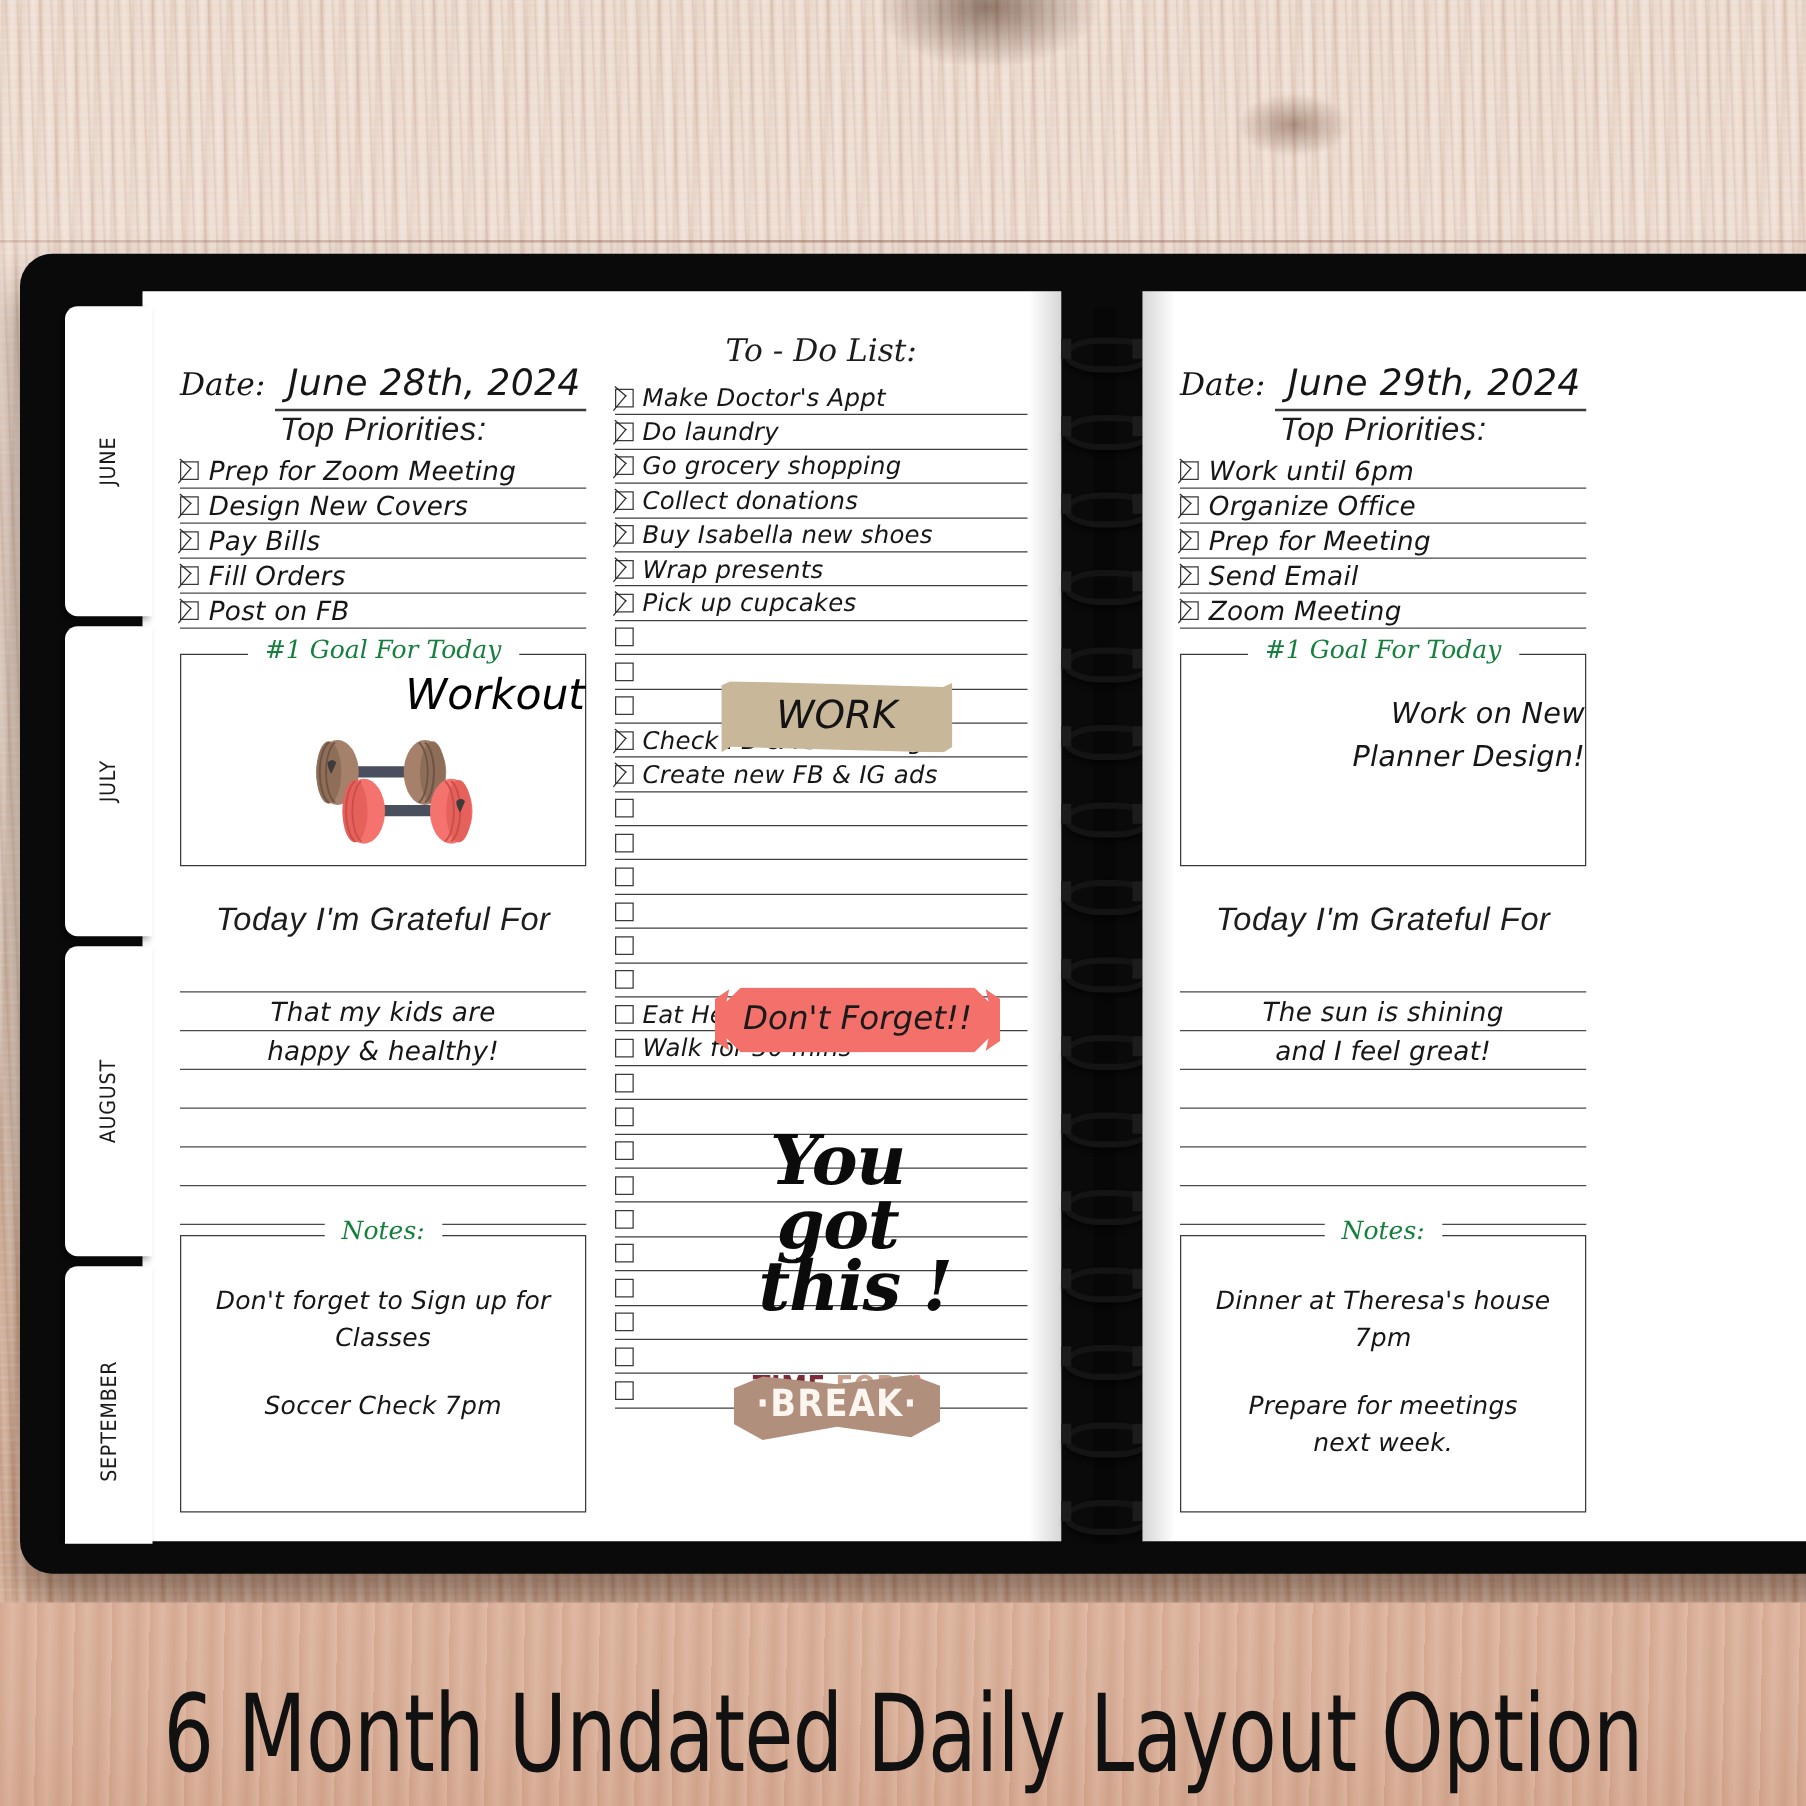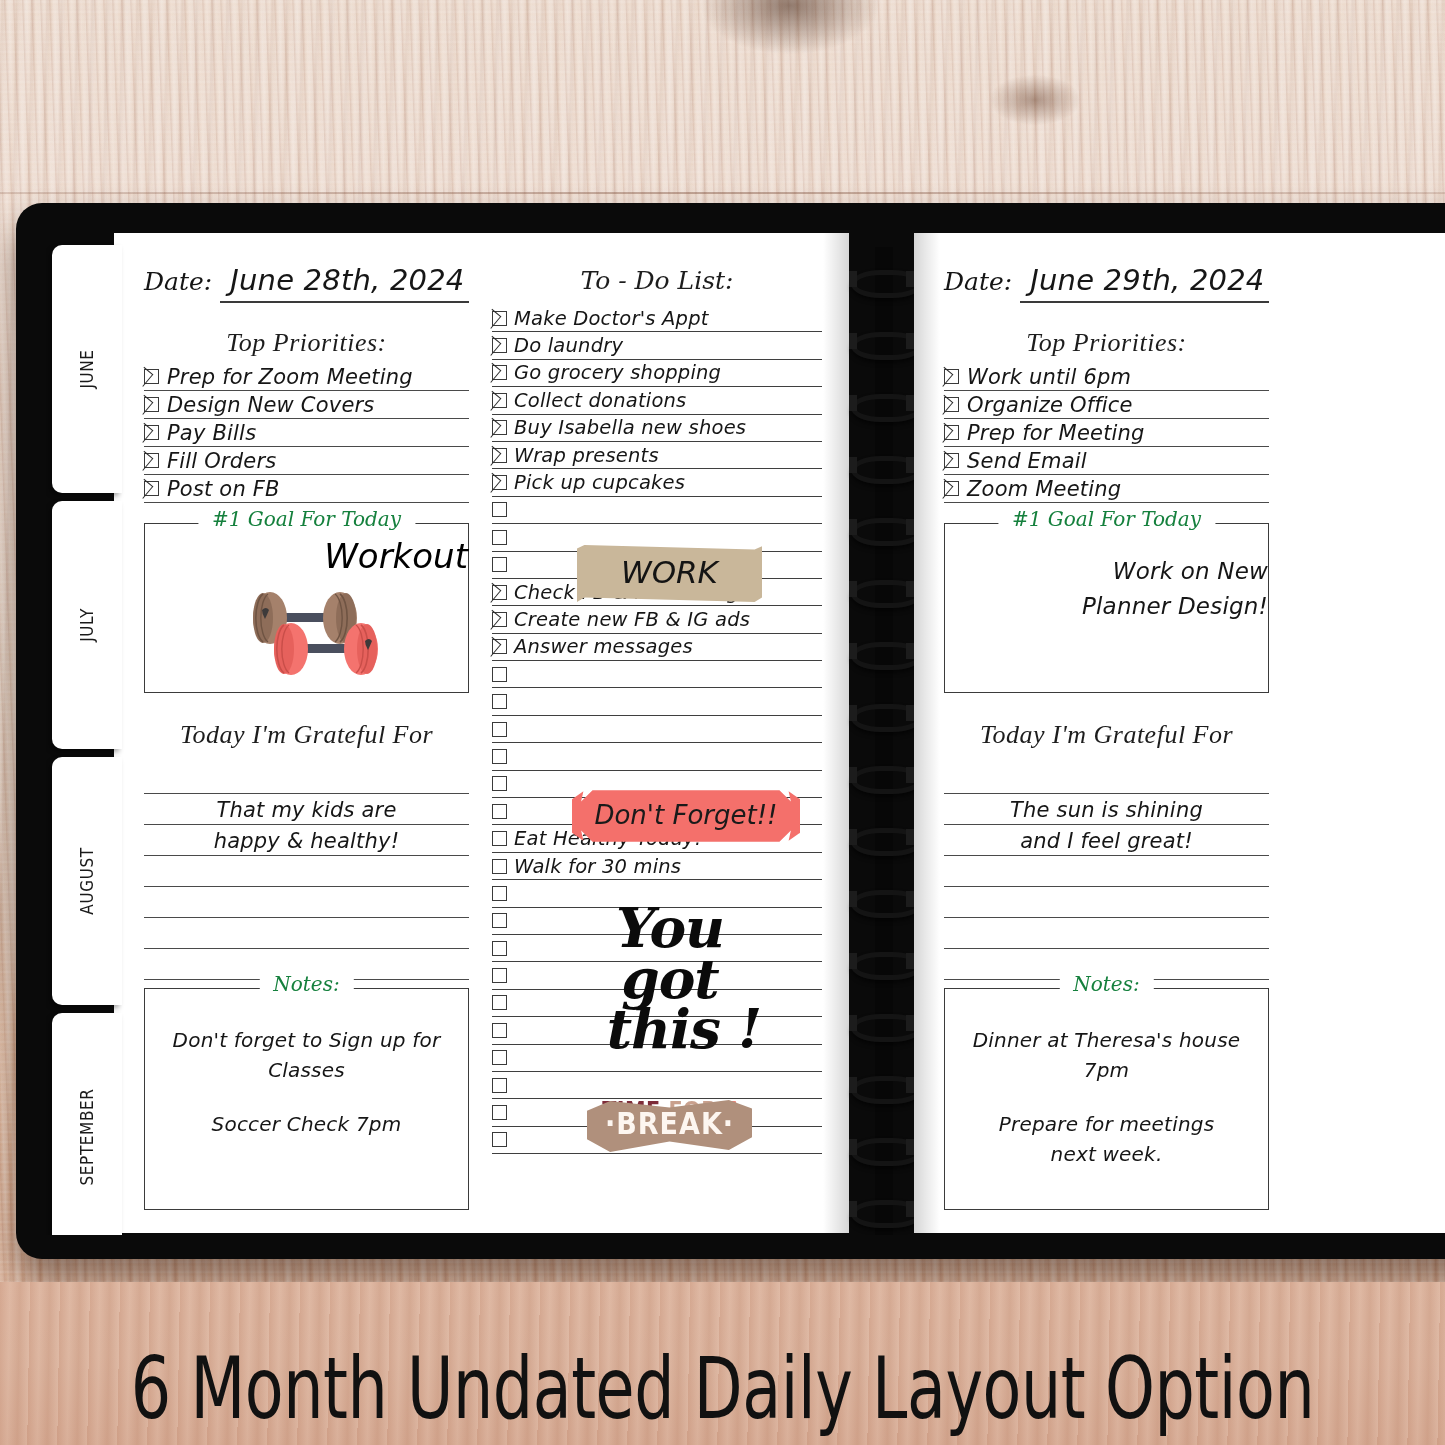--- a/index.html
+++ b/index.html
@@ -157,7 +157,7 @@
     color:#161616;
     letter-spacing:0.2px;
   }
-  .date-row { position:absolute; display:flex; align-items:baseline; }
+  .date-row { position:absolute; display:flex; align-items:baseline;margin-top:26px; }
   .date-label {
     font-family:"DejaVu Serif", serif; font-style:italic;
     font-size:25px; color:#151515; margin-right:8px;

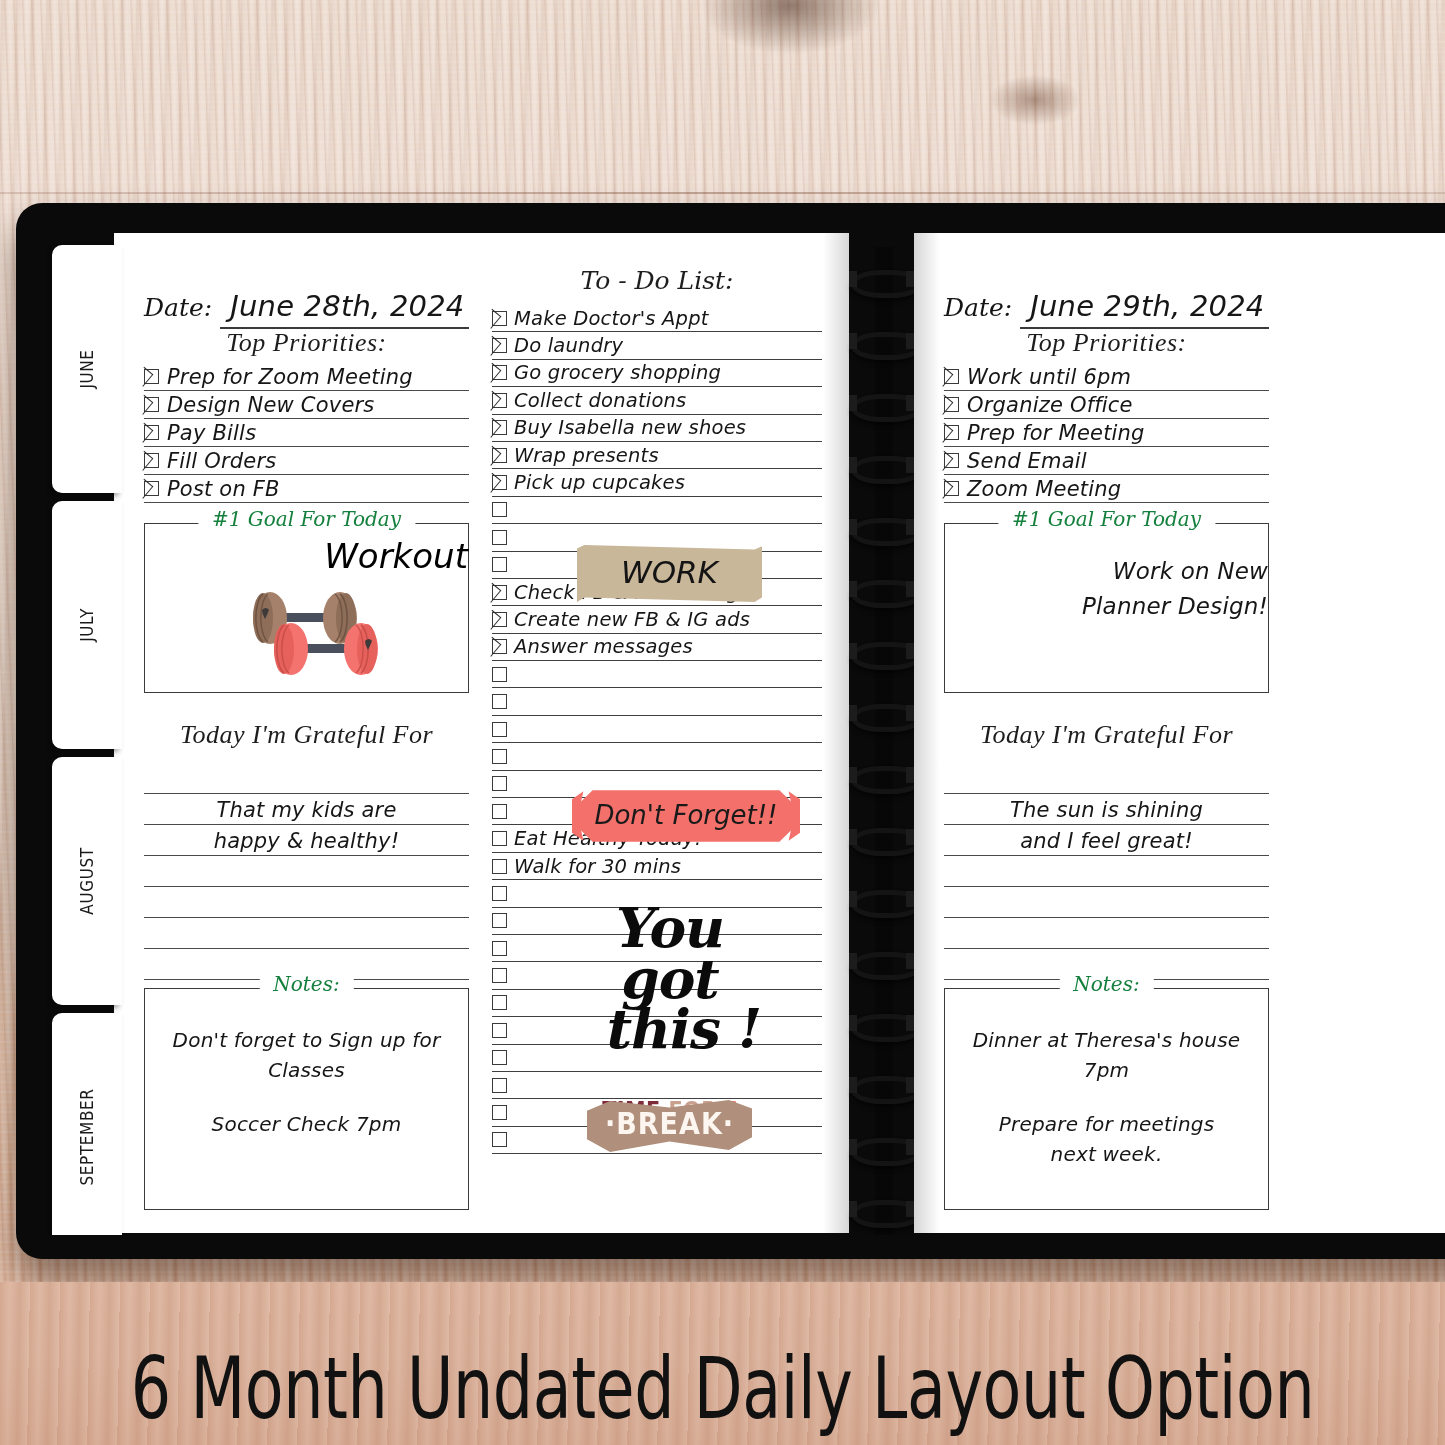--- a/index.html
+++ b/index.html
@@ -168,7 +168,7 @@
     padding:0 0 4px 10px;
   }
   .section-title {
-    font-family:Liberation Serif, serif; font-style:italic;
+    font-family:Liberation Sans, sans-serif; font-style:italic;
     font-size:26px; color:#1d1d1d; text-align:center;
     letter-spacing:0.5px;
   }

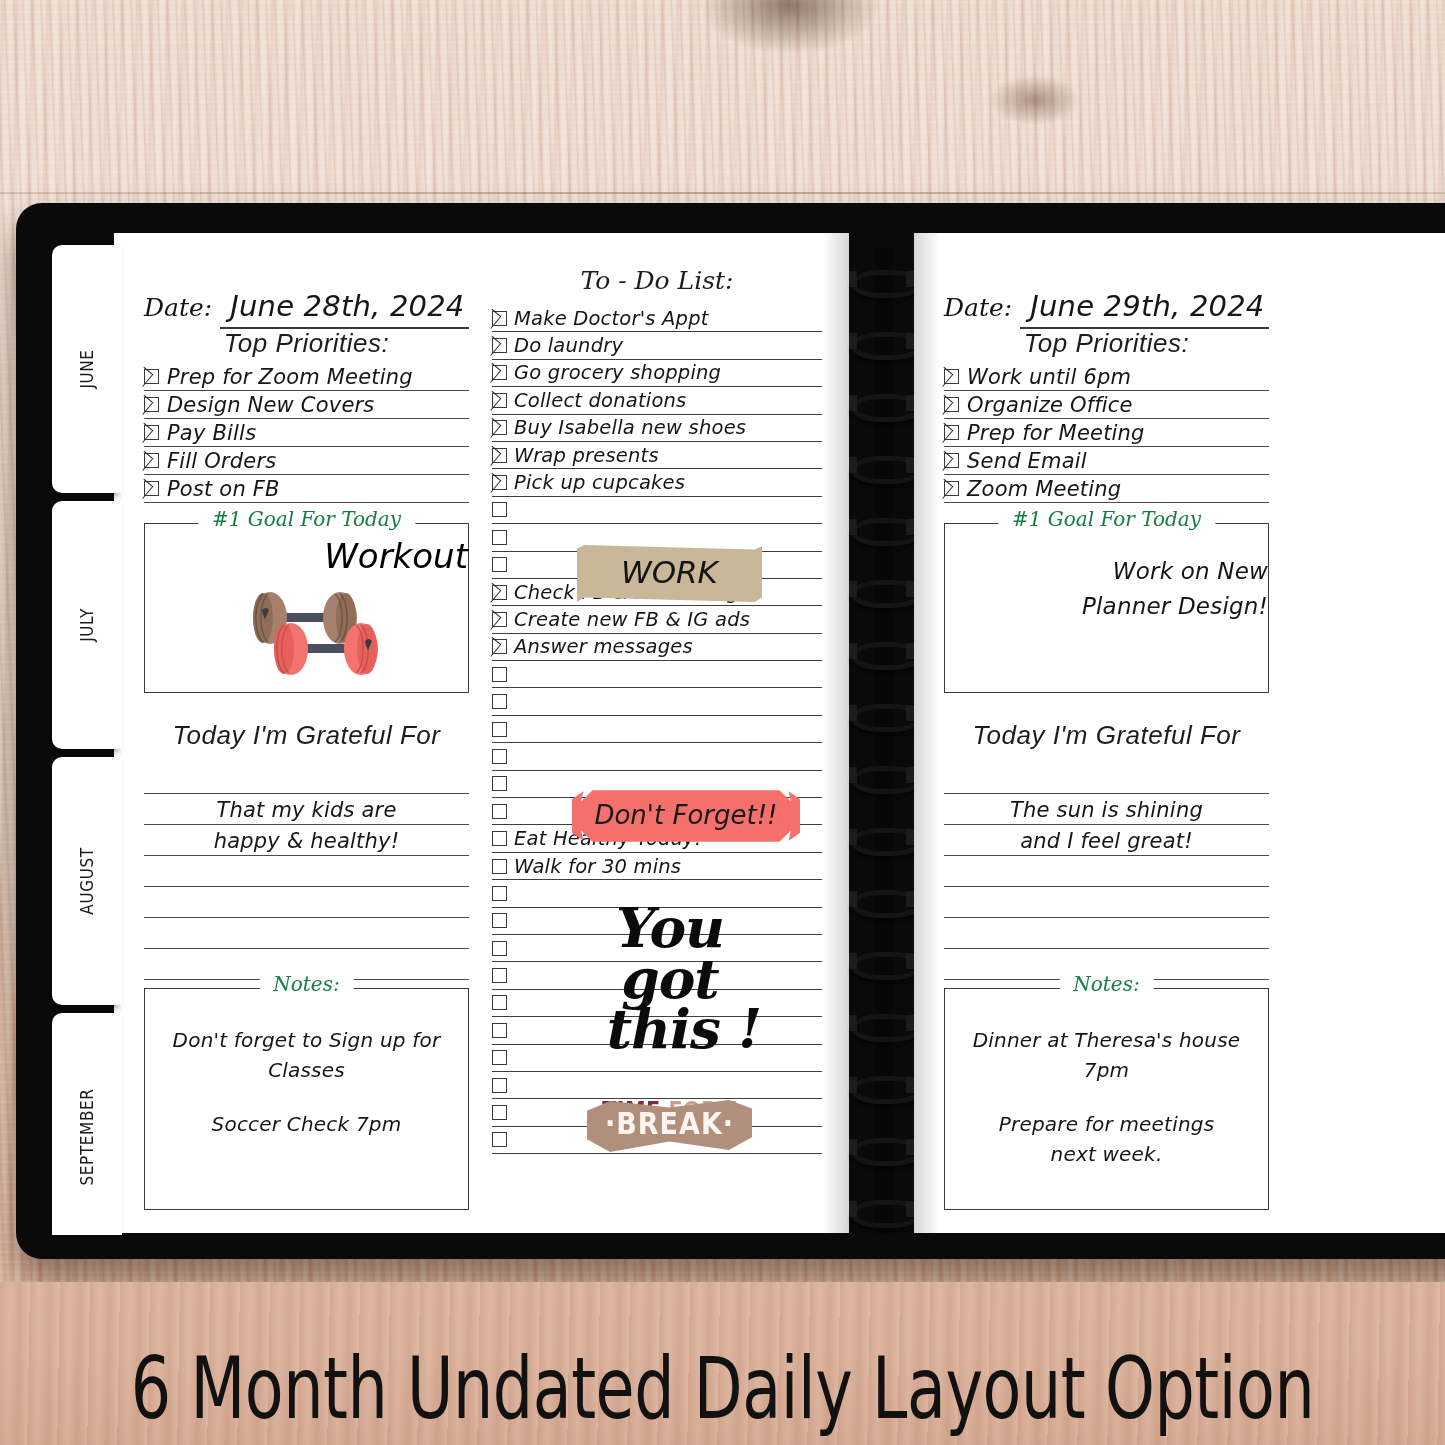--- a/index.html
+++ b/index.html
@@ -452,10 +452,6 @@
               <span class="todo-text hand">Create new FB &amp; IG ads</span>
             </div>
             <div class="todo-row">
-              <span class="cbox checked"></span>
-              <span class="todo-text hand">Answer messages</span>
-            </div>
-            <div class="todo-row">
               <span class="cbox"></span>
               <span class="todo-text hand"></span>
             </div>

